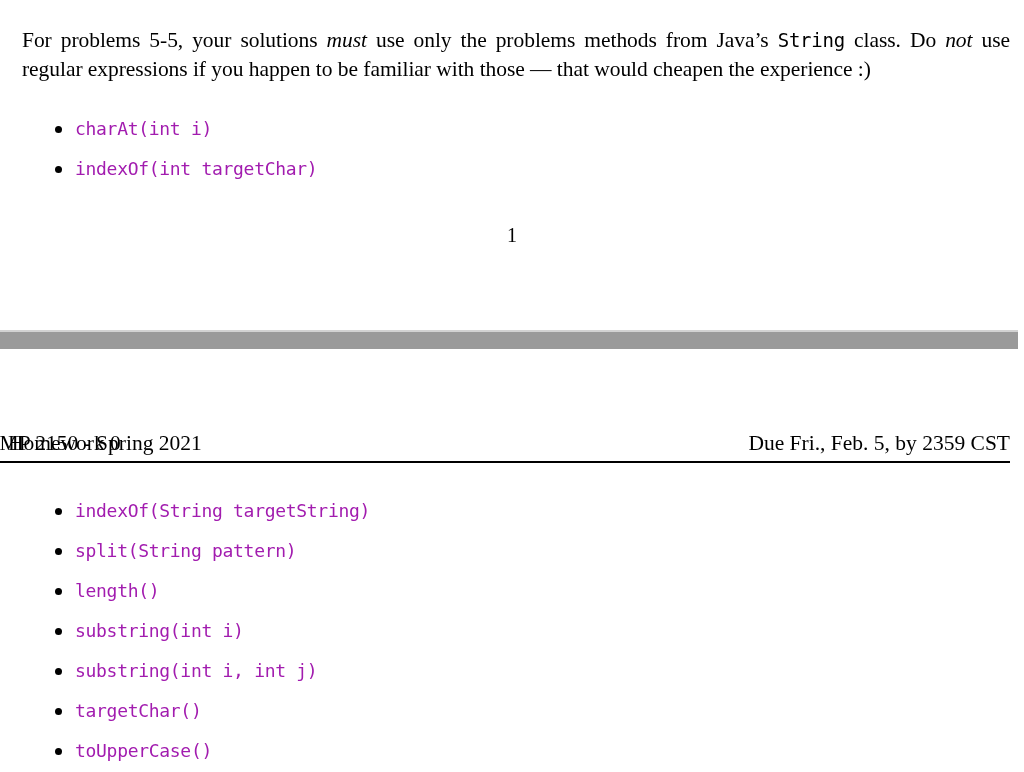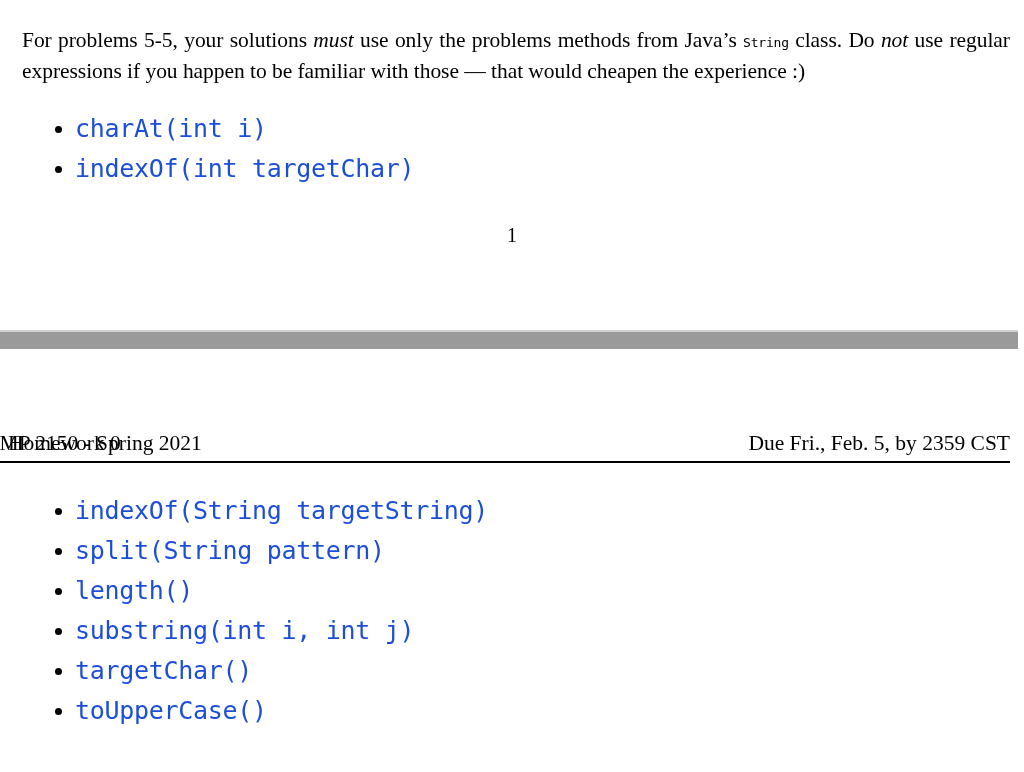--- a/index.html
+++ b/index.html
@@ -49,7 +49,7 @@
   }
   .mono {
     font-family: "DejaVu Sans Mono", "Liberation Mono", monospace;
-    font-size: 13px;
+    font-size: 19px;
     letter-spacing: -0.2px;
   }
 

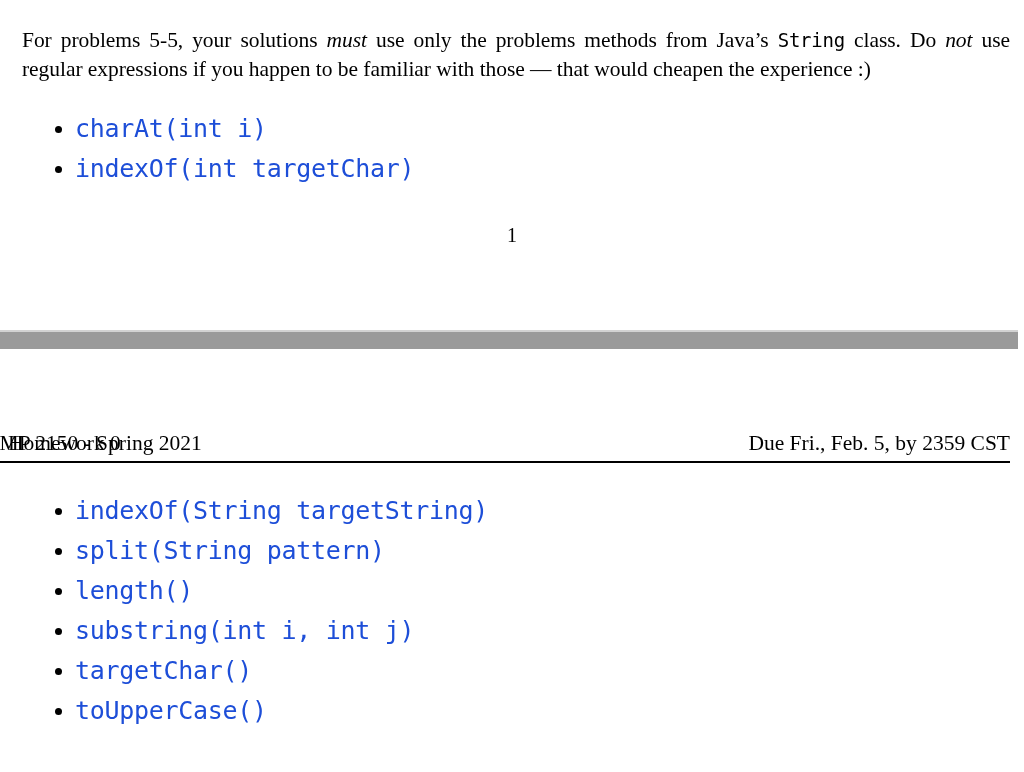--- a/index.html
+++ b/index.html
@@ -79,9 +79,9 @@
   }
   .method-list li .sig {
     font-family: "DejaVu Sans Mono", "Liberation Mono", monospace;
-    font-size: 25px;
+    font-size: 18px;
     letter-spacing: -0.3px;
-    color: #1d4ed8;
+    color: #a21caf;
   }
 
   #list-page-one {

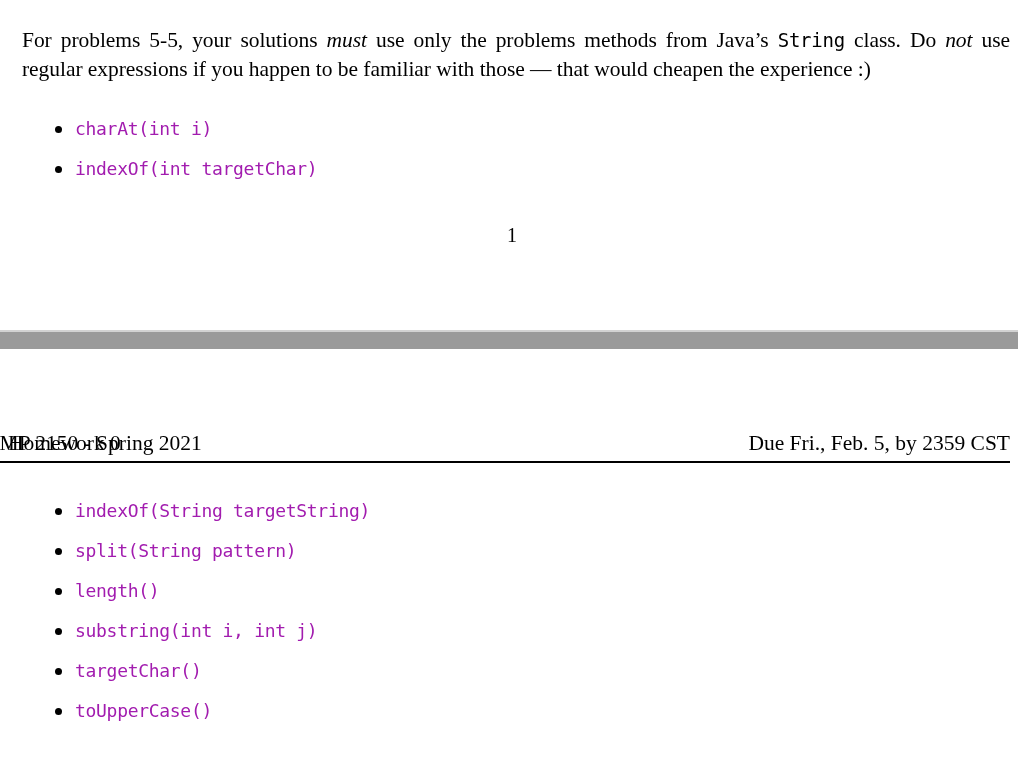--- a/index.html
+++ b/index.html
@@ -208,6 +208,10 @@
       </li>
       <li>
         <span class="bullet"></span>
+        <span class="sig">substring(int i)</span>
+      </li>
+      <li>
+        <span class="bullet"></span>
         <span class="sig">substring(int i, int j)</span>
       </li>
       <li>

